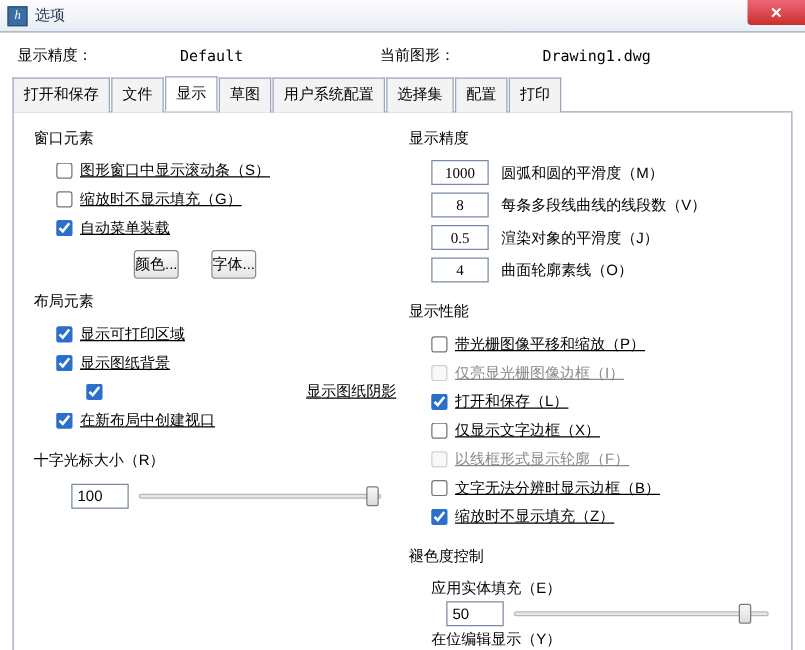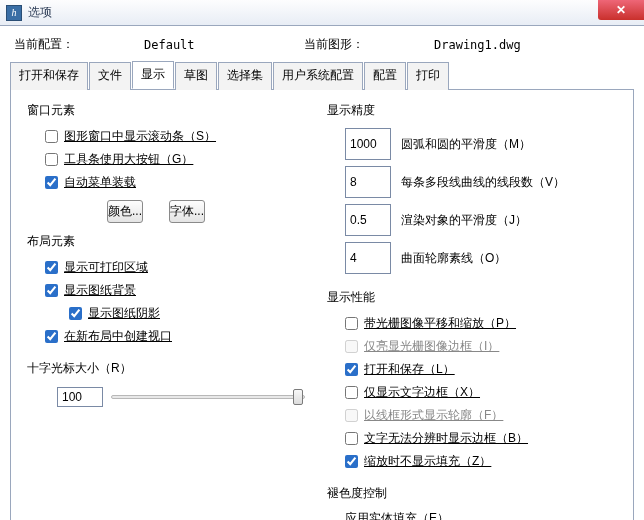--- a/index.html
+++ b/index.html
@@ -161,7 +161,7 @@
 
   <div class="config-row">
     <div class="pair left">
-      <span class="label">当前配置：</span>
+      <span class="label">显示精度：</span>
       <span class="value">Default</span>
     </div>
     <div class="pair">

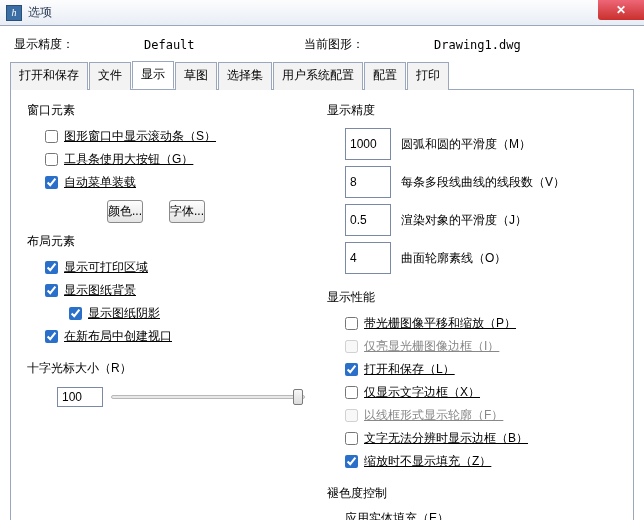--- a/index.html
+++ b/index.html
@@ -175,8 +175,8 @@
     <div class="tab">文件</div>
     <div class="tab active">显示</div>
     <div class="tab">草图</div>
+    <div class="tab">用户系统配置</div>
     <div class="tab">选择集</div>
-    <div class="tab">用户系统配置</div>
     <div class="tab">配置</div>
     <div class="tab">打印</div>
   </div>

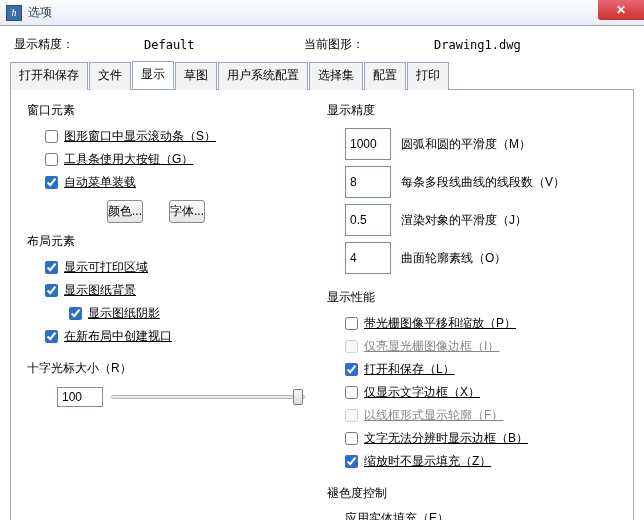--- a/index.html
+++ b/index.html
@@ -108,11 +108,12 @@
     gap: 10px;
   }
   .num-row input[type=text] {
-    width: 46px; height: 32px;
+    width: 46px; height: 20px;
     border: 1px solid #7a8aa5;
     padding: 0 4px;
     font-size: 12px;
-    font-family: Liberation Sans, sans-serif;
+    font-family: Liberation Serif, serif;
+    text-align: center;
   }
   .slider-block { padding: 2px 0 4px 18px; }
   .slider-row {

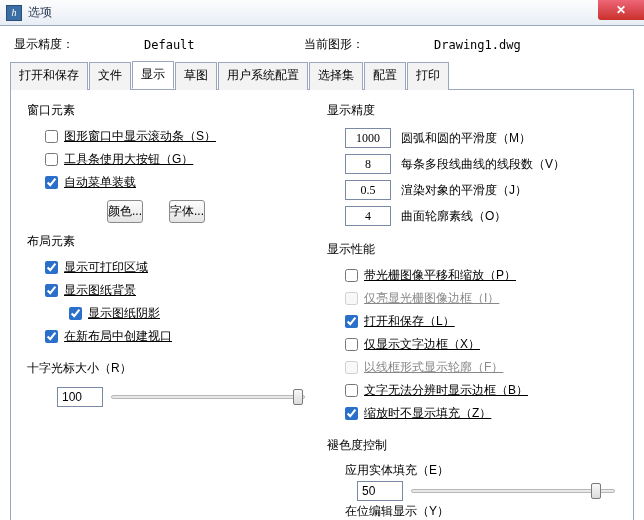--- a/index.html
+++ b/index.html
@@ -192,7 +192,7 @@
       </label>
       <label class="chk-row">
         <input type="checkbox" style="">
-        <span>工具条使用大按钮（G）</span>
+        <span>缩放时不显示填充（G）</span>
       </label>
       <label class="chk-row">
         <input type="checkbox" checked="" style="">

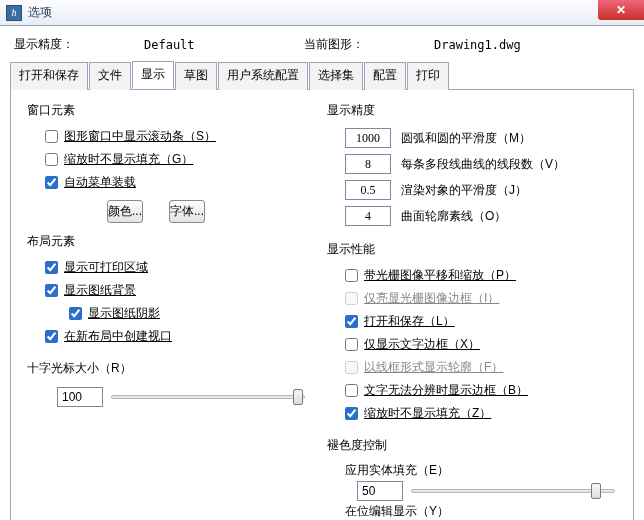--- a/index.html
+++ b/index.html
@@ -86,7 +86,7 @@
     padding: 3px 0 3px 18px;
     text-decoration: underline;
   }
-  .chk-row.indent { padding-left: 42px; }
+  .chk-row.indent { padding-left: 42px; justify-content: space-between; }
   .chk-row input[type=checkbox] {
     width: 13px; height: 13px; margin: 0 6px 0 0;
     accent-color: #2a6fc9;

